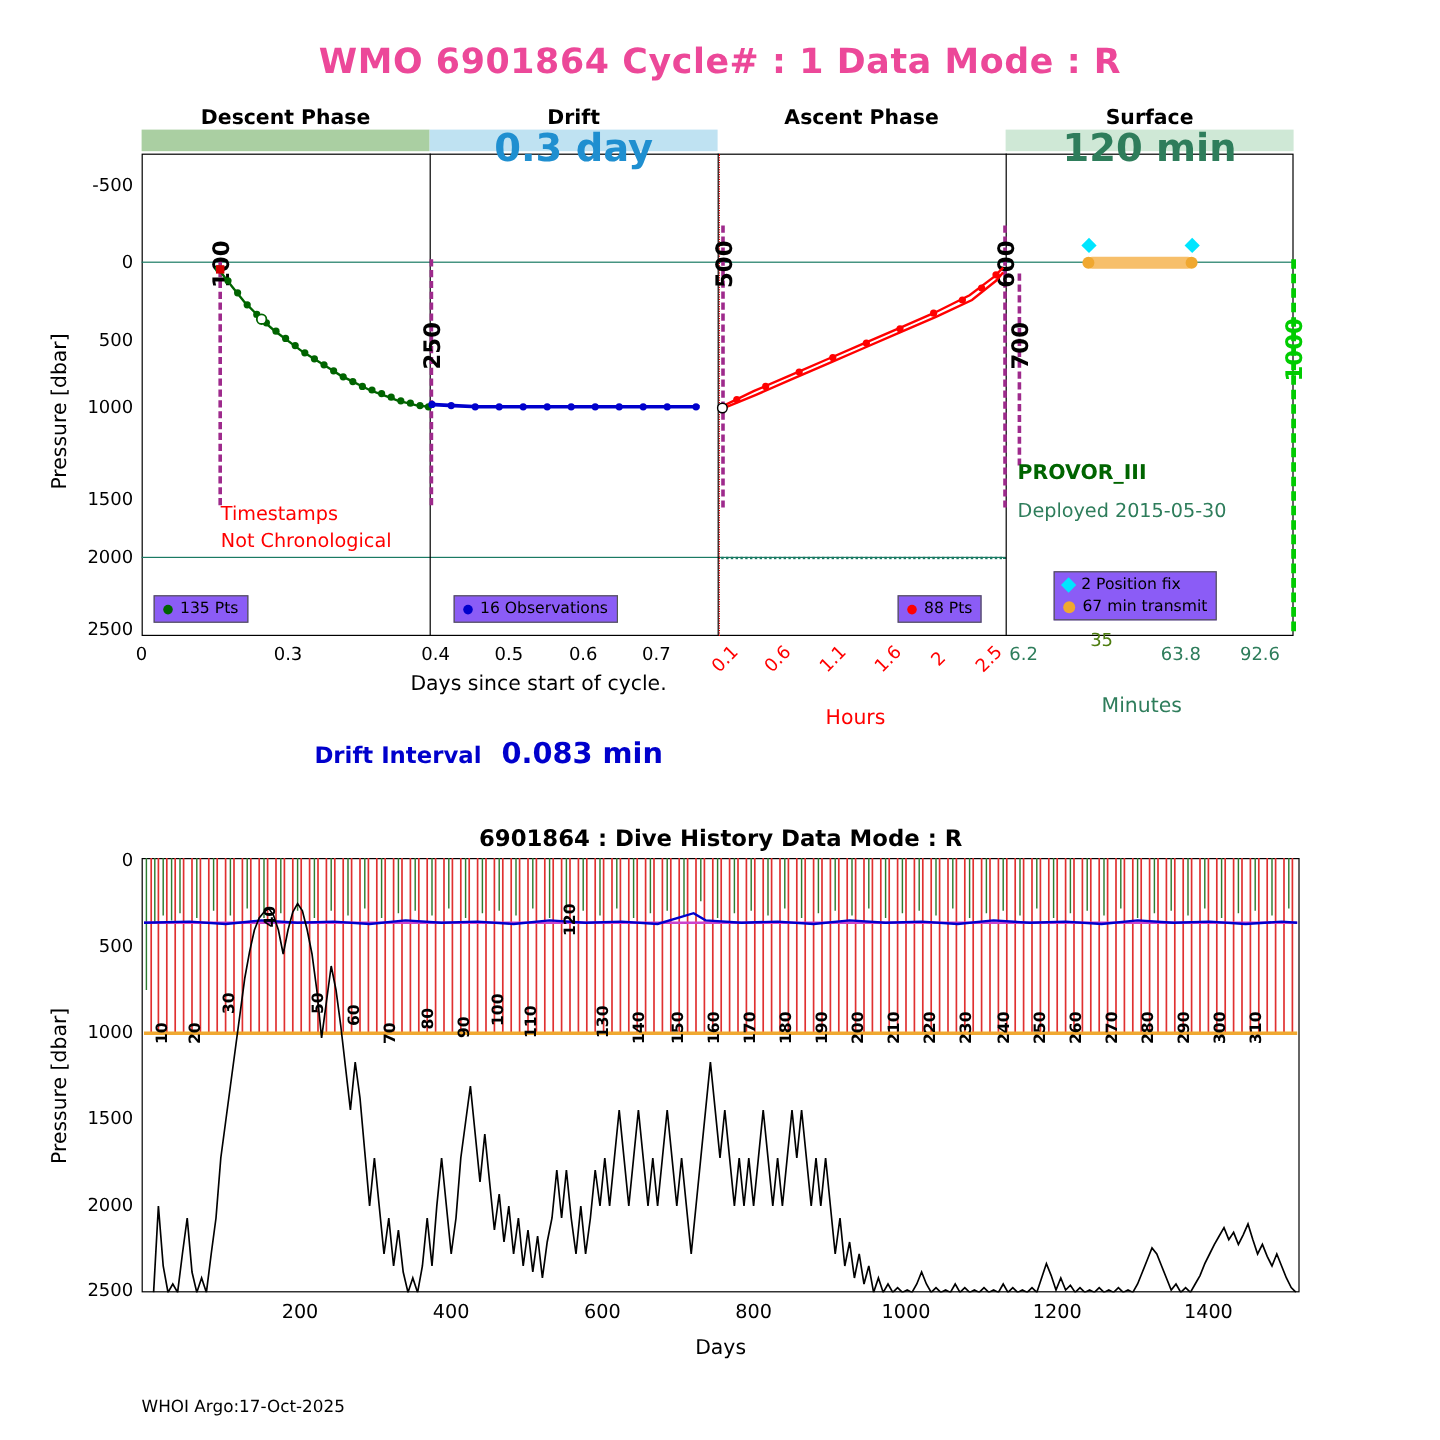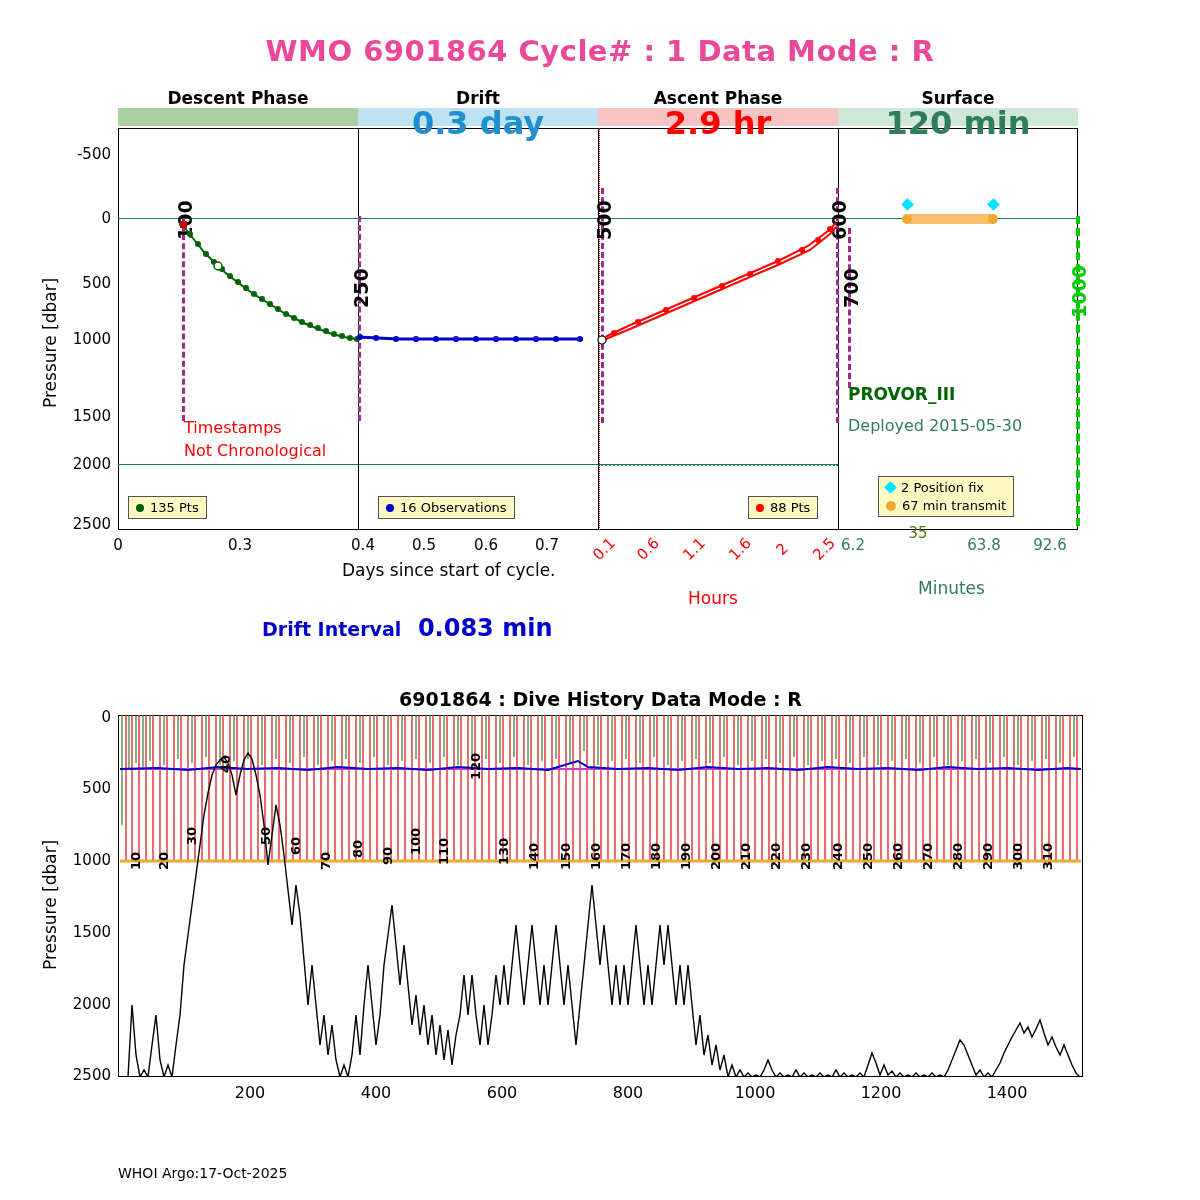--- a/index.html
+++ b/index.html
@@ -69,9 +69,6 @@
   <div class="phase-band" style="left:0px;width:240px;background:#aacfa2;"></div>
   <div class="phase-band" style="left:240px;width:240px;background:#bfe2f2;">
     <div class="bigtxt" style="color:#1f8fd0;">0.3 day</div>
-  </div>
-  <div class="phase-band" style="left:480px;width:240px;background:#f7c3c3;">
-    <div class="bigtxt" style="color:#ff0000;">2.9 hr</div>
   </div>
   <div class="phase-band" style="left:720px;width:240px;background:#cfe8d6;">
     <div class="bigtxt" style="color:#2e7d5b;">120 min</div>

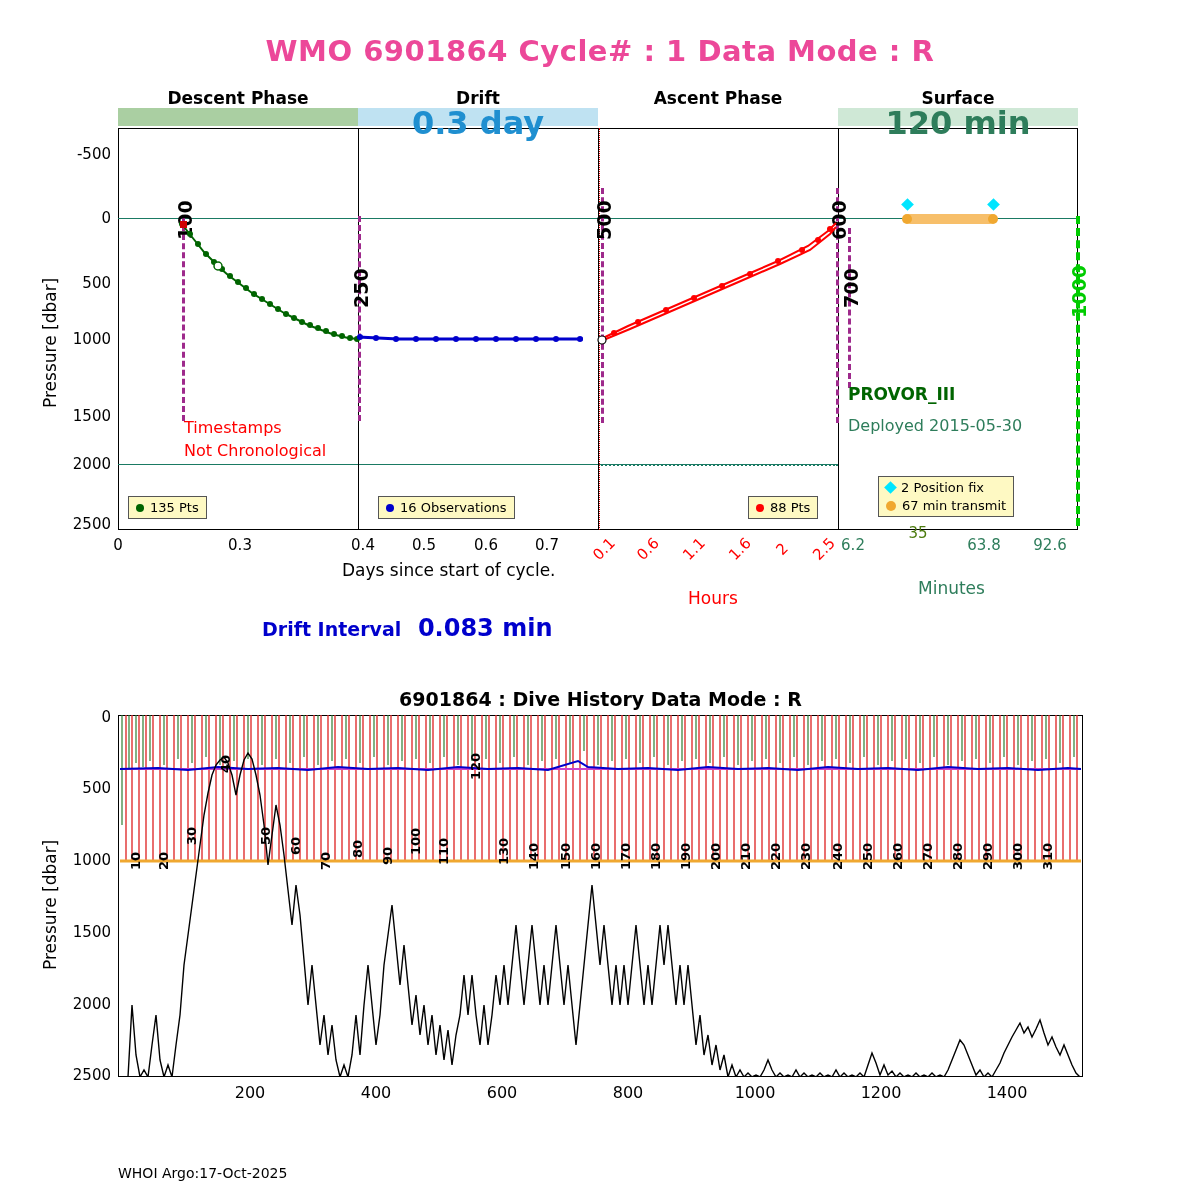--- a/index.html
+++ b/index.html
@@ -31,7 +31,7 @@
 
   .vtext{position:absolute;font-size:19px;font-weight:bold;white-space:nowrap;transform-origin:left top;transform:rotate(-90deg);}
 
-  .legend{position:absolute;border:1px solid #555;background:#fef9c3;font-size:13px;padding:3px 7px;display:flex;align-items:center;gap:6px;white-space:nowrap;}
+  .legend{position:absolute;border:1px solid #555;background:#8b5cf6;font-size:13px;padding:3px 7px;display:flex;align-items:center;gap:6px;white-space:nowrap;}
   .dot{width:8px;height:8px;border-radius:50%;display:inline-block;}
   .diamond{width:9px;height:9px;display:inline-block;transform:rotate(45deg);}
 

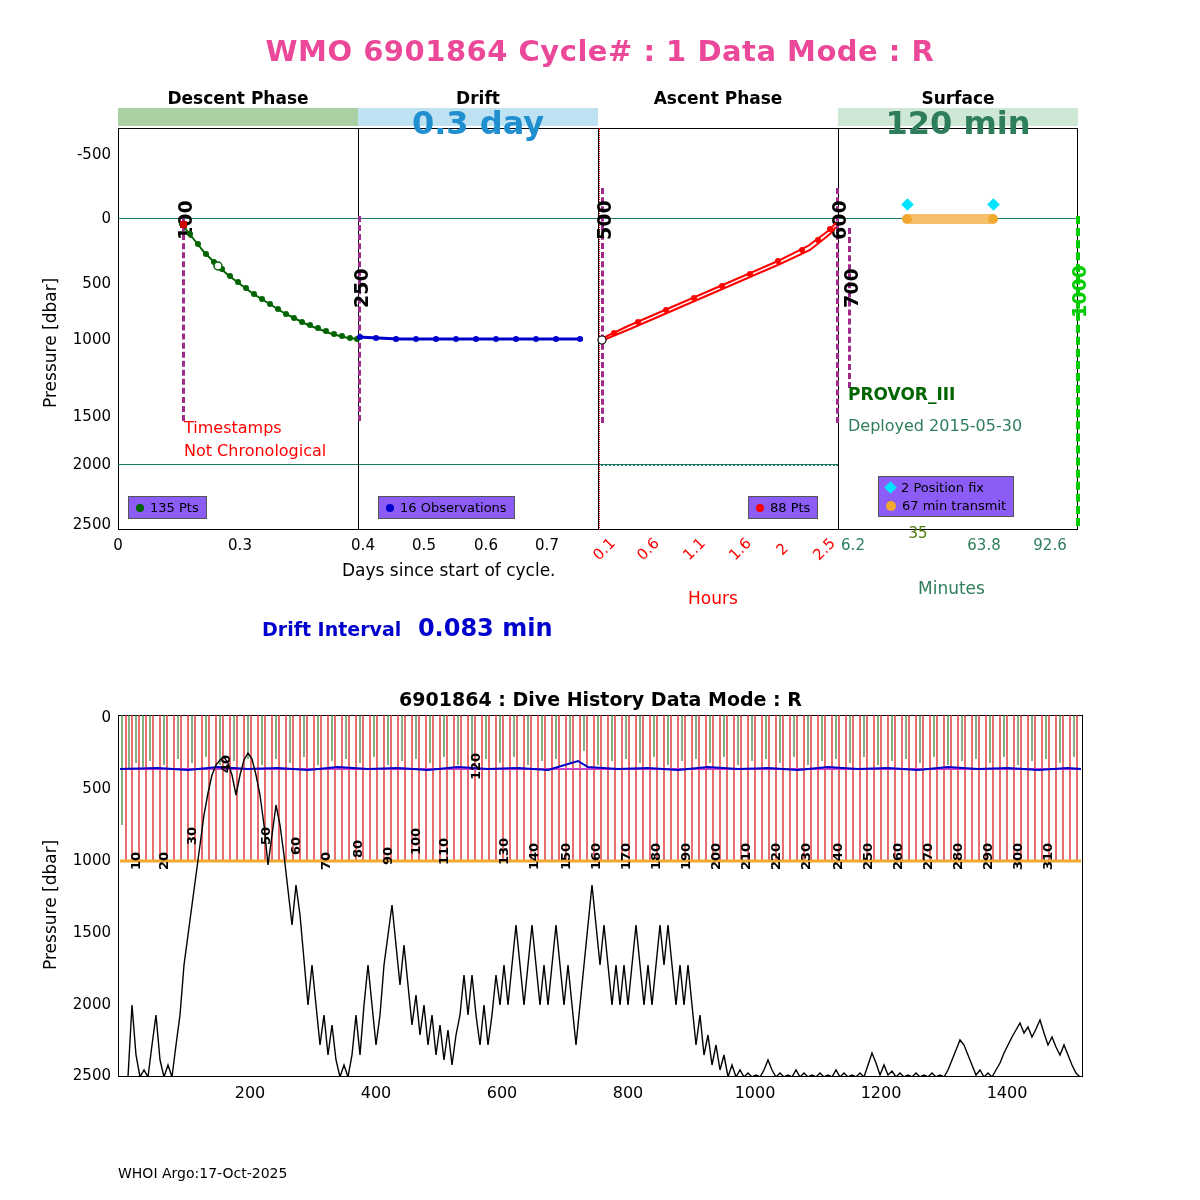--- a/index.html
+++ b/index.html
@@ -519,6 +519,7 @@
   <div class="bxtick" style="left:763px;top:368px;">1200</div>
   <div class="bxtick" style="left:889px;top:368px;">1400</div>
 
+  <div class="abs" style="left:0;top:398px;width:965px;text-align:center;font-size:17px;">Days</div>
 </div>
 
 <div id="footer">WHOI Argo:17-Oct-2025</div>

